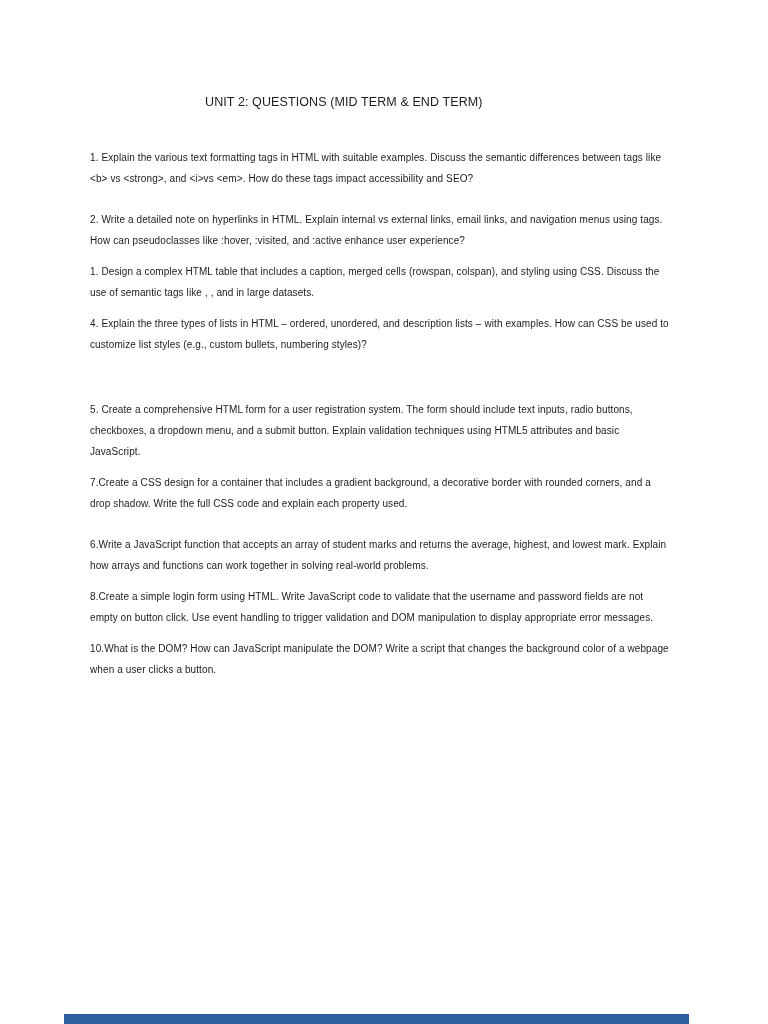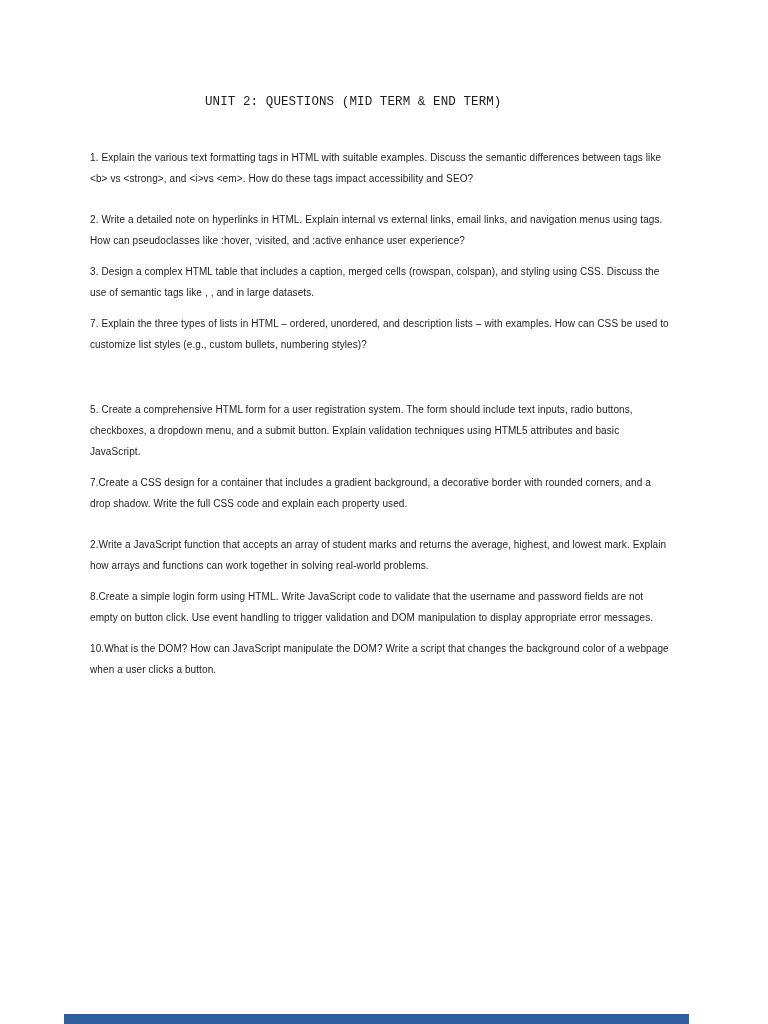--- a/index.html
+++ b/index.html
@@ -31,7 +31,6 @@
     line-height: 21px;
     margin: 0 0 34px 115px;
     letter-spacing: 0.1px;
-    font-family: Liberation Mono, monospace;
   }
   .para {
     font-size: 10px;

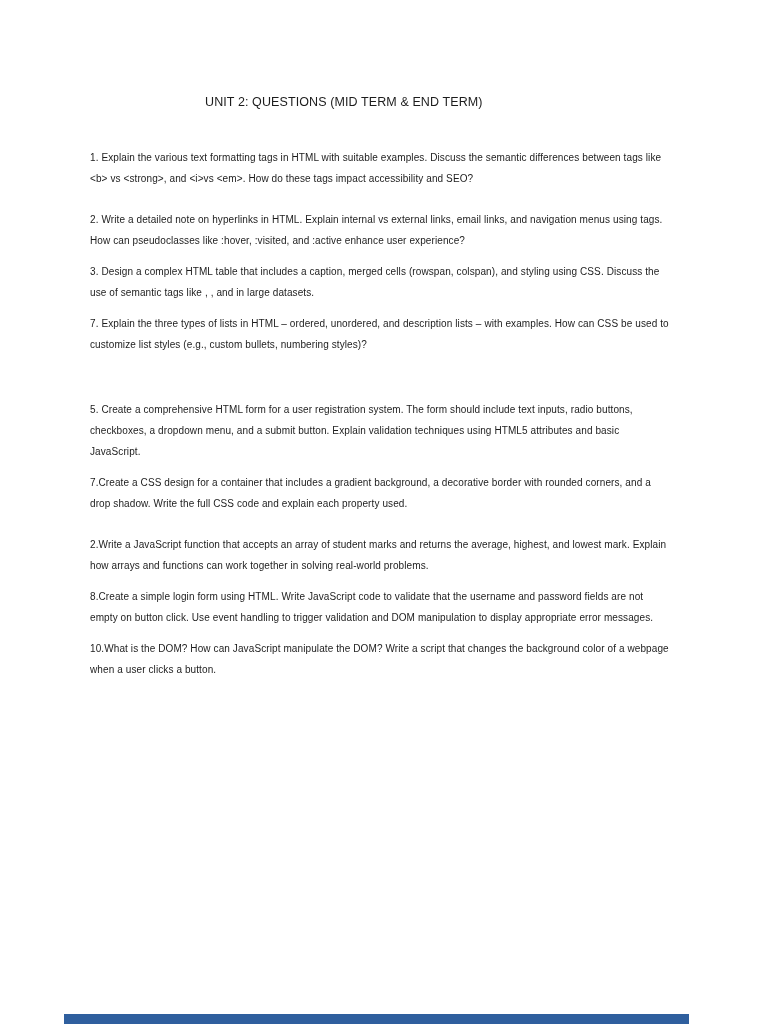--- a/index.html
+++ b/index.html
@@ -61,7 +61,7 @@
 
   <p class="para sp-lg">2. Write a detailed note on hyperlinks in HTML. Explain internal vs external links, email links, and navigation menus using tags. How can pseudoclasses like :hover, :visited, and :active enhance user experience?</p>
 
-  <p class="para">3. Design a complex HTML table that includes a caption, merged cells (rowspan, colspan), and styling using CSS. Discuss the use of semantic tags like , , and in large datasets.</p>
+  <p class="para">1. Design a complex HTML table that includes a caption, merged cells (rowspan, colspan), and styling using CSS. Discuss the use of semantic tags like , , and in large datasets.</p>
 
   <p class="para">7. Explain the three types of lists in HTML – ordered, unordered, and description lists – with examples. How can CSS be used to customize list styles (e.g., custom bullets, numbering styles)?</p>
 

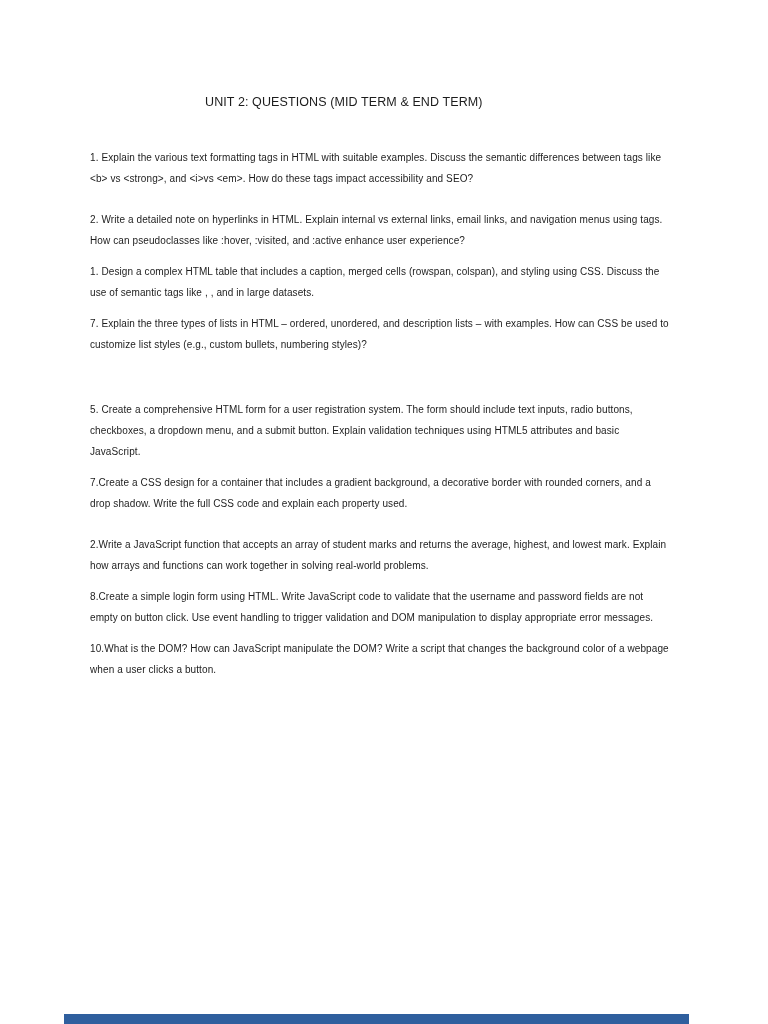--- a/index.html
+++ b/index.html
@@ -63,7 +63,7 @@
 
   <p class="para">1. Design a complex HTML table that includes a caption, merged cells (rowspan, colspan), and styling using CSS. Discuss the use of semantic tags like , , and in large datasets.</p>
 
-  <p class="para">7. Explain the three types of lists in HTML – ordered, unordered, and description lists – with examples. How can CSS be used to customize list styles (e.g., custom bullets, numbering styles)?</p>
+  <p class="para">4. Explain the three types of lists in HTML – ordered, unordered, and description lists – with examples. How can CSS be used to customize list styles (e.g., custom bullets, numbering styles)?</p>
 
   <p class="para sp-xl">5. Create a comprehensive HTML form for a user registration system. The form should include text inputs, radio buttons, checkboxes, a dropdown menu, and a submit button. Explain validation techniques using HTML5 attributes and basic JavaScript.</p>
 

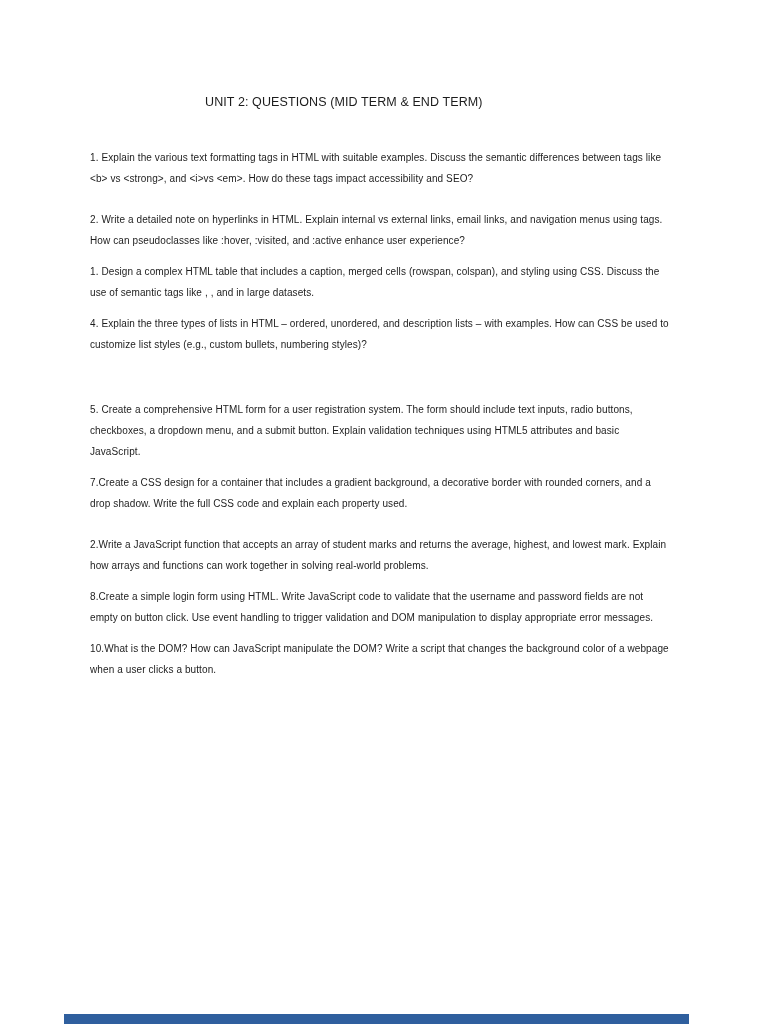--- a/index.html
+++ b/index.html
@@ -70,7 +70,7 @@
 
   <p class="para">7.Create a CSS design for a container that includes a gradient background, a decorative border with rounded corners, and a drop shadow. Write the full CSS code and explain each property used.</p>
 
-  <p class="para sp-lg">2.Write a JavaScript function that accepts an array of student marks and returns the average, highest, and lowest mark. Explain how arrays and functions can work together in solving real-world problems.</p>
+  <p class="para sp-lg">6.Write a JavaScript function that accepts an array of student marks and returns the average, highest, and lowest mark. Explain how arrays and functions can work together in solving real-world problems.</p>
 
   <p class="para">8.Create a simple login form using HTML. Write JavaScript code to validate that the username and password fields are not empty on button click. Use event handling to trigger validation and DOM manipulation to display appropriate error messages.</p>
 

